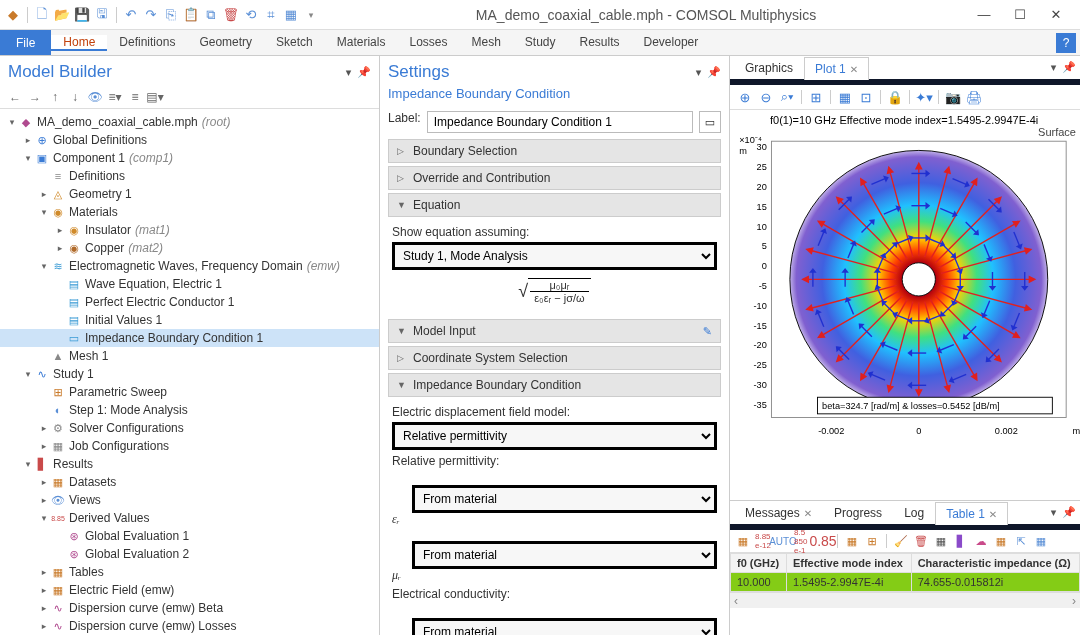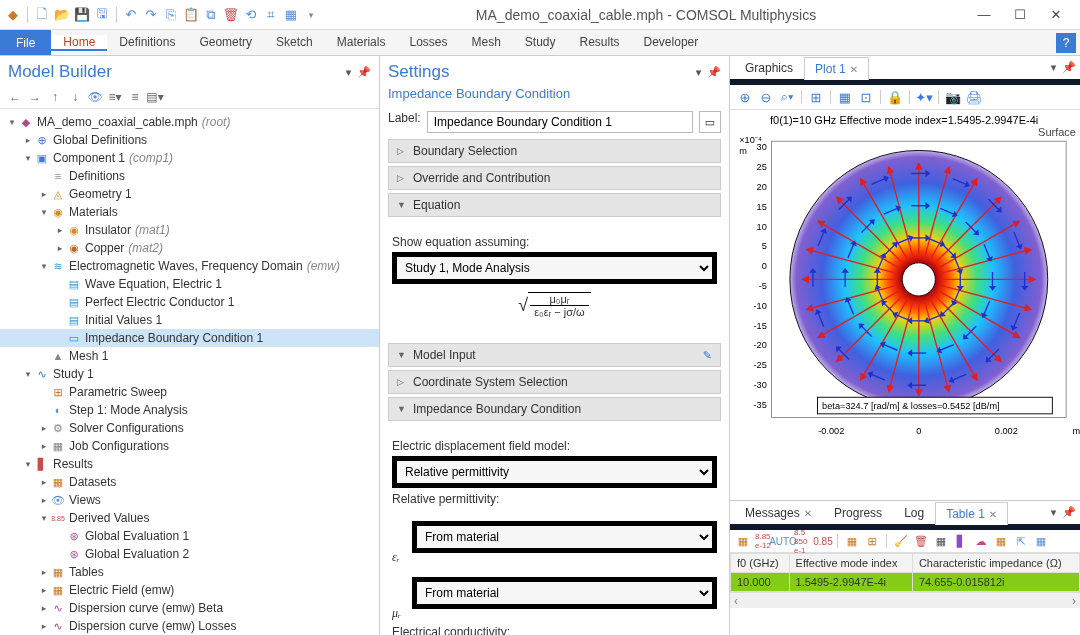--- a/index.html
+++ b/index.html
@@ -39,7 +39,7 @@
 .section-hdr { background: #e5e5e5; border: 1px solid #ccc; padding: 4px 8px; margin-top: 3px; display: flex; align-items: center; gap: 6px; cursor: pointer; font-size: 12px; }
 .section-hdr .tw { font-size: 9px; color: #666; width: 10px; }
 .section-hdr .edit { margin-left: auto; color: #3a7bd5; font-size: 11px; }
-.section-body { padding: 14px 4px; }
+.section-body { padding: 4px 4px; }
 .sec-label { font-size: 12px; color: #333; margin: 4px 0 3px; }
 .dropdown { display: flex; align-items: center; }
 .dropdown .sym { width: 20px; font-style: italic; font-family: Georgia, serif; margin-top: 41px; }

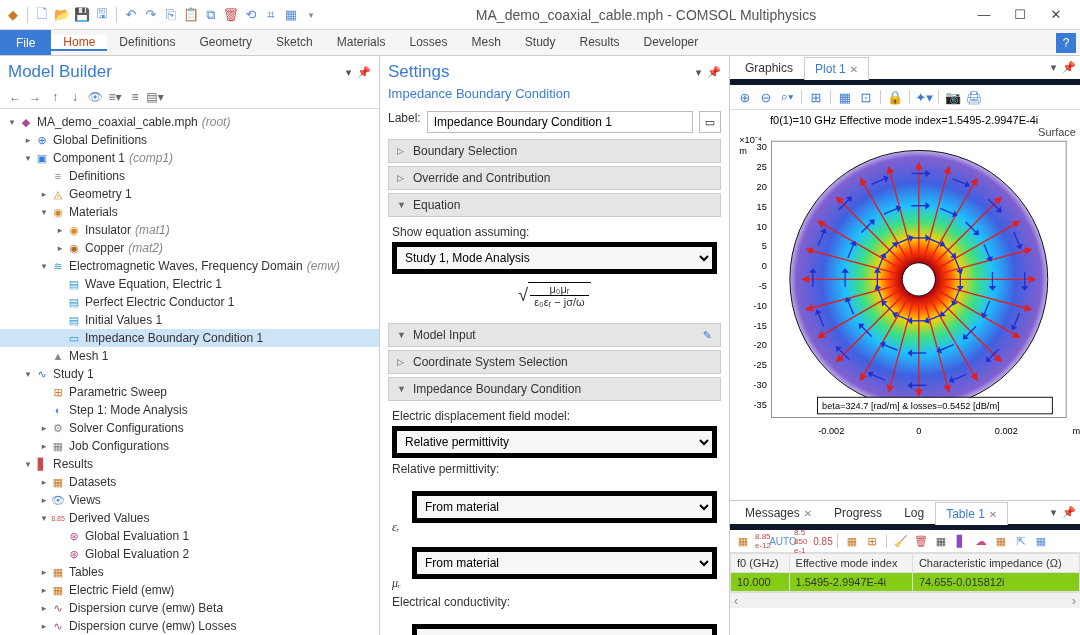--- a/index.html
+++ b/index.html
@@ -43,7 +43,7 @@
 .sec-label { font-size: 12px; color: #333; margin: 4px 0 3px; }
 .dropdown { display: flex; align-items: center; }
 .dropdown .sym { width: 20px; font-style: italic; font-family: Georgia, serif; margin-top: 41px; }
-.dropdown select { flex: 1; border: 5px solid #000000; padding: 3px 4px; font-size: 12px; background: #f7f7f7; }
+.dropdown select { flex: 1; border: 3px solid #000000; padding: 3px 4px; font-size: 12px; background: #f7f7f7; }
 .equation { text-align: center; padding: 8px 0; font-family: Georgia, serif; font-size: 13px; }
 .graphics { display: flex; flex-direction: column; }
 .gtabs { display: flex; border-bottom: 6px solid #0f172a; align-items: center; padding: 0 4px; justify-content: flex-end; }

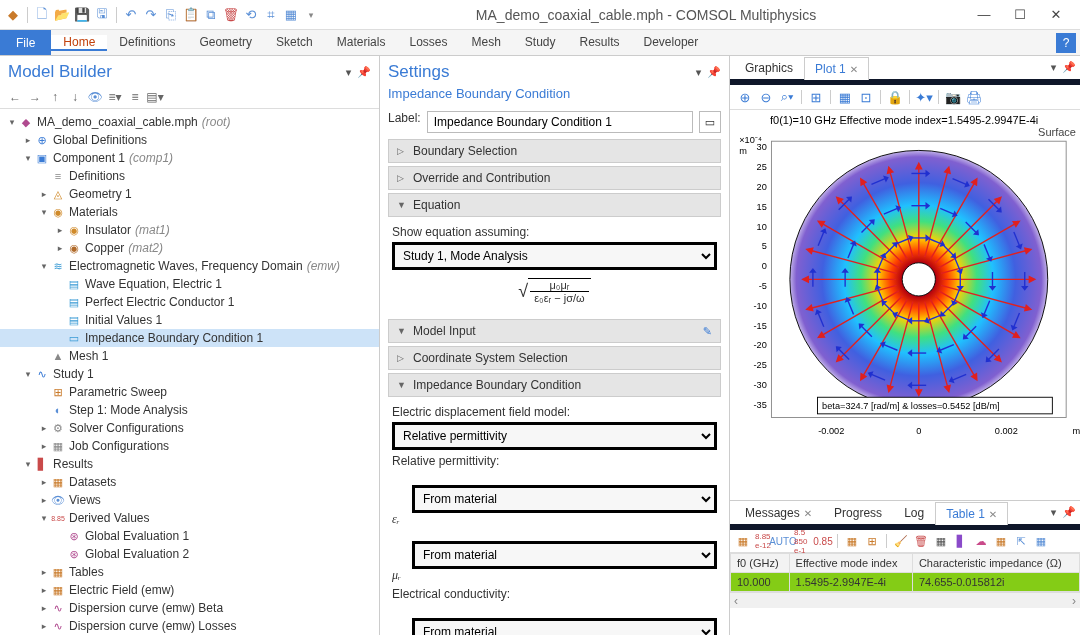--- a/index.html
+++ b/index.html
@@ -621,7 +621,7 @@
         <span class="ico" style="color:#c94a4a;font-size:8px">8.85<br>e-12</span>
         <span class="ico" style="color:#5a8fd6;font-size:10px">AUTO</span>
         <span class="ico" style="color:#c94a4a;font-size:8px">8.5 850<br>e-1</span>
-        <span class="ico" style="color:#c94a4a;font-size:10px">0.85</span>
+        <span class="ico" style="color:#c94a4a;font-size:14px">0.85</span>
         <span class="sep" style="width:1px;height:14px;background:#ccc;margin:0 3px"></span>
         <span class="ico" style="color:#c97a2a">▦</span>
         <span class="ico" style="color:#c97a2a">⊞</span>

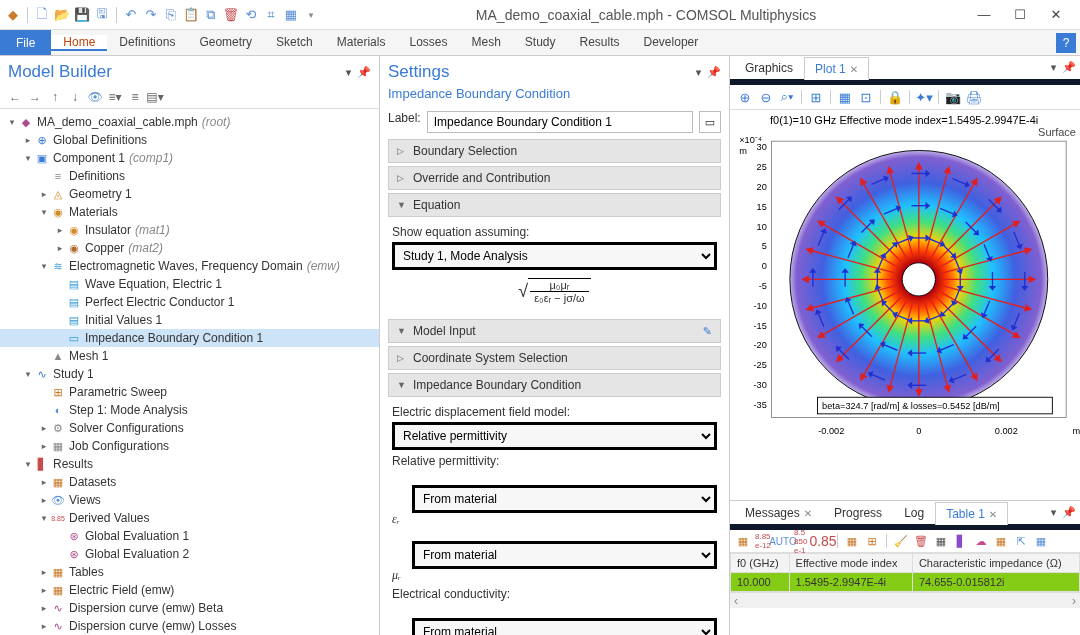--- a/index.html
+++ b/index.html
@@ -61,7 +61,7 @@
 .table-tb .ico { width: 18px; height: 18px; display: flex; align-items: center; justify-content: center; font-size: 11px; cursor: pointer; }
 table.data { width: 100%; border-collapse: collapse; font-size: 11px; }
 table.data th, table.data td { border: 1px solid #ddd; padding: 3px 6px; text-align: left; background: #84cc16; }
-table.data th { background: #f3f3f3; font-weight: normal; }
+table.data th { background: #f3f3f3; font-weight: bold; }
 .scrollbar-bottom { height: 16px; background: #f0f0f0; border-top: 1px solid #ddd; display: flex; align-items: center; padding: 0 4px; }
 .scrollbar-bottom .arr { color: #888; cursor: pointer; }
 </style>

